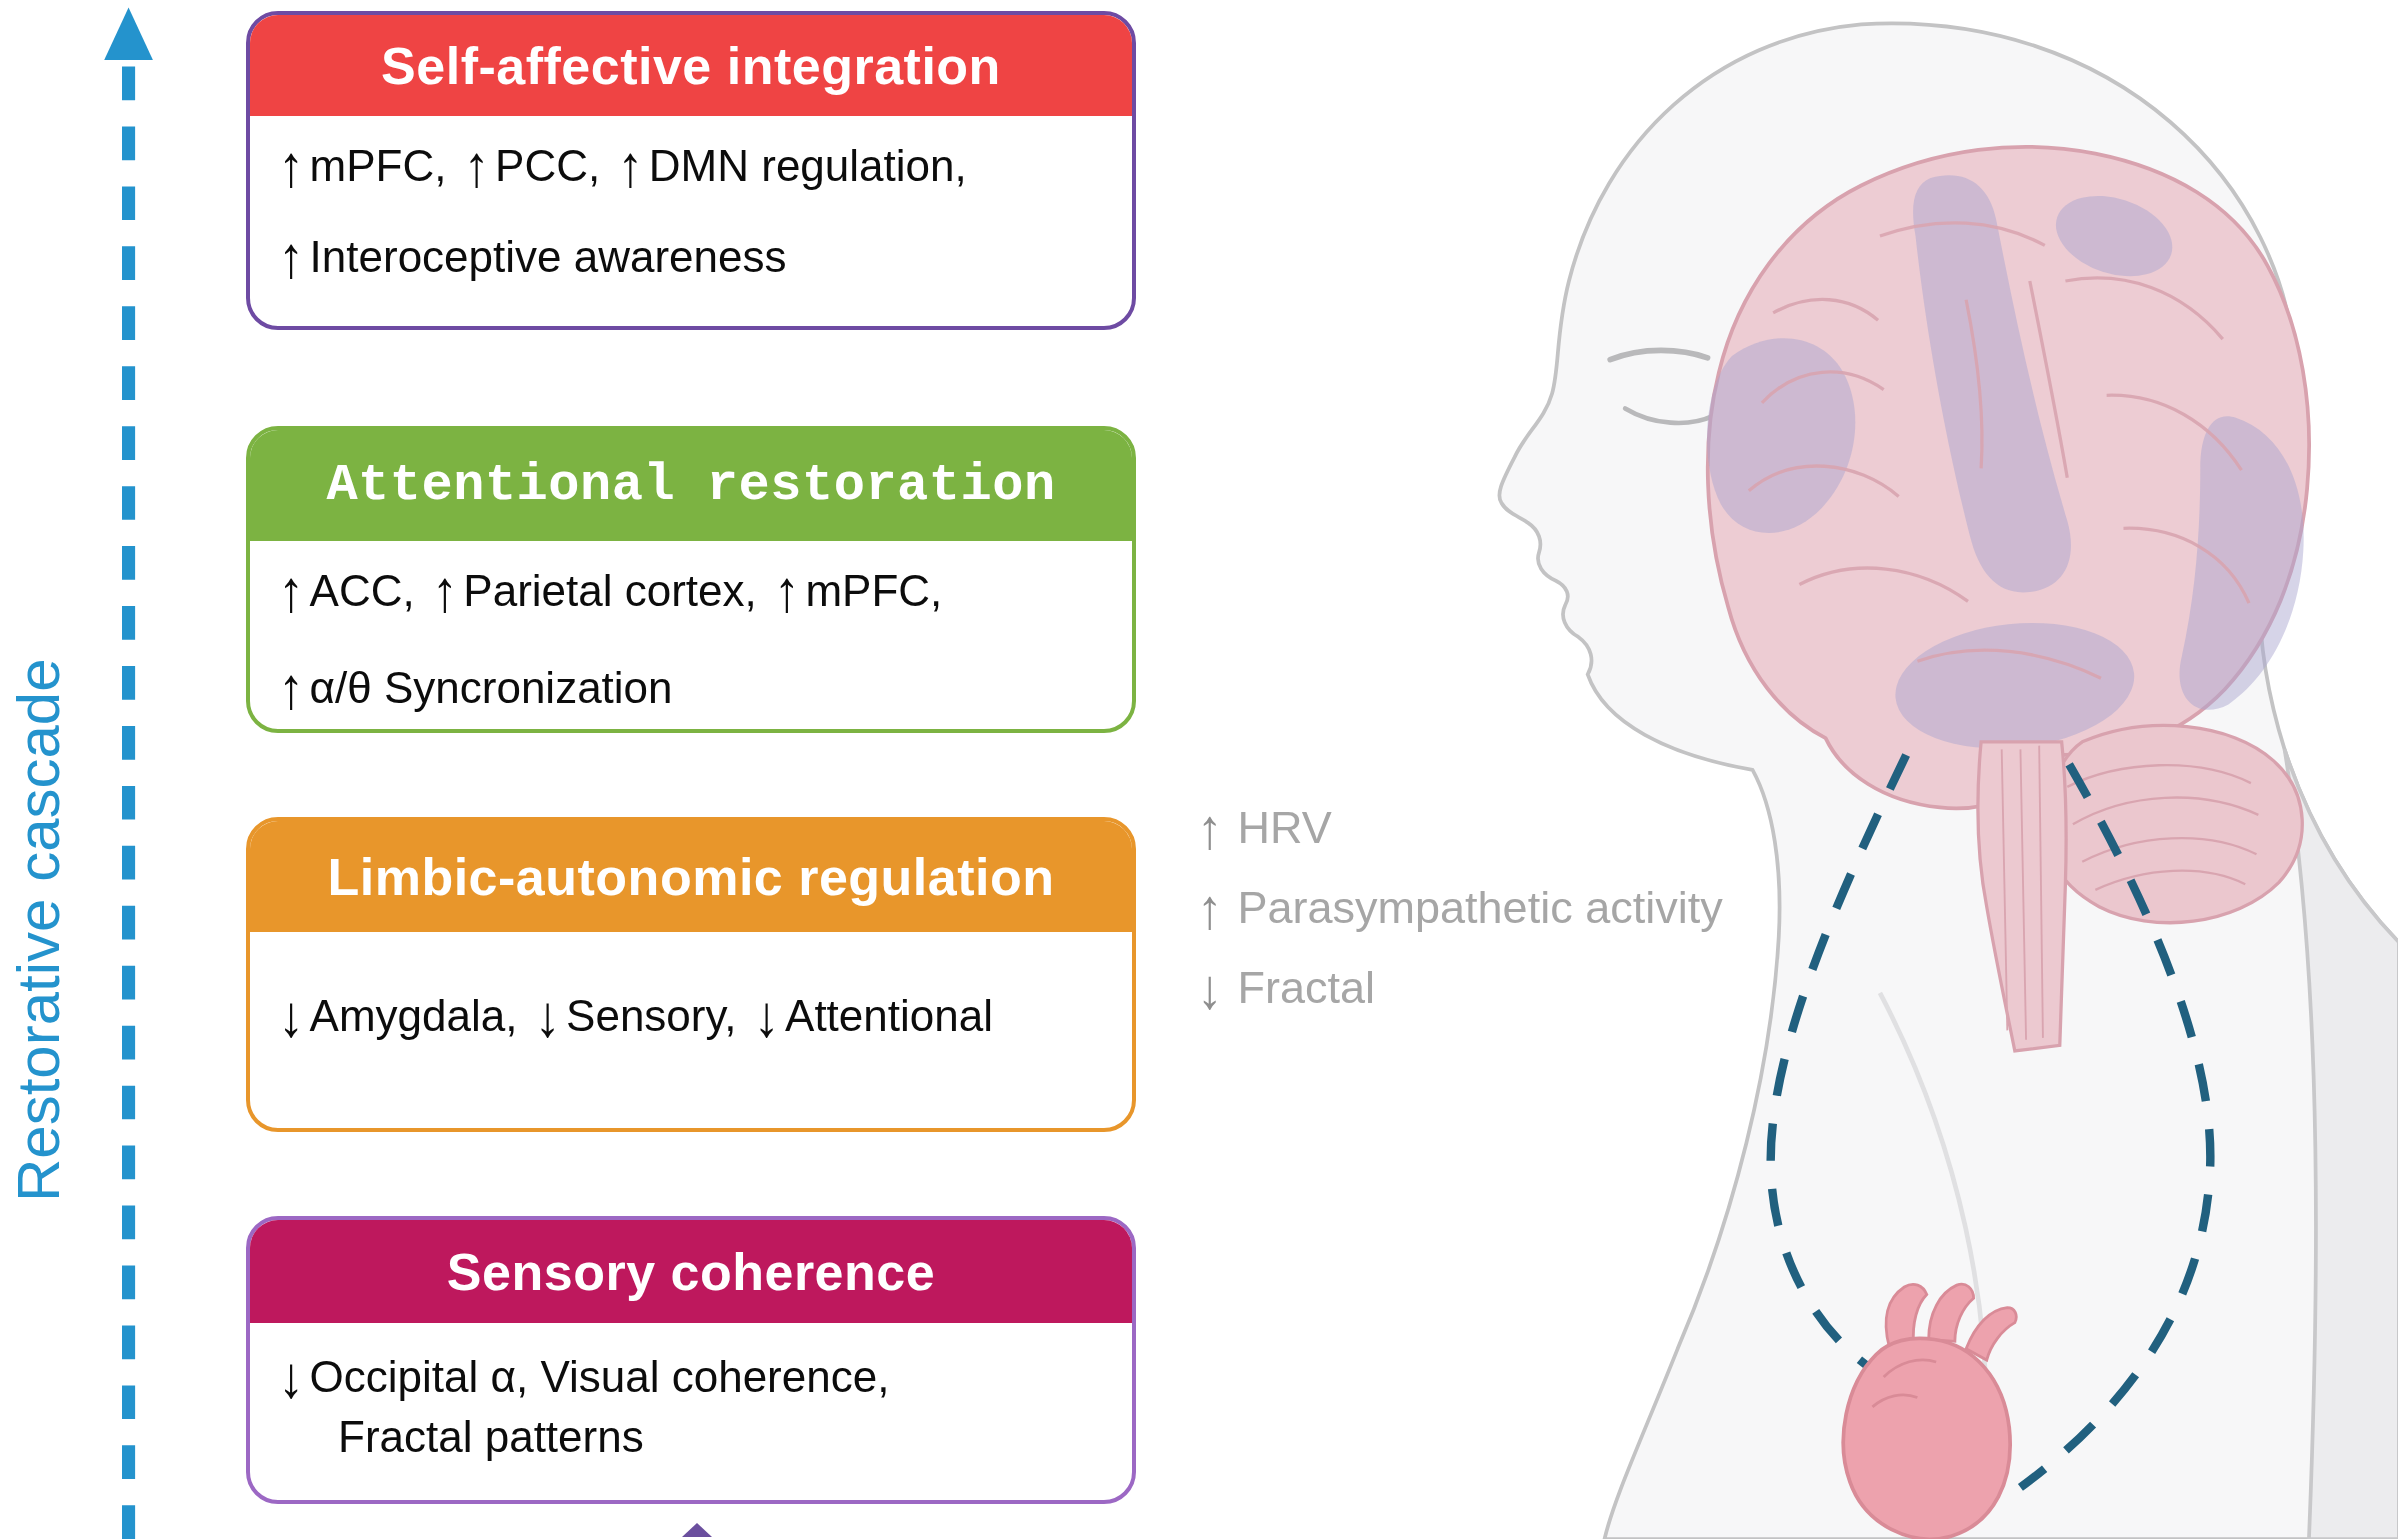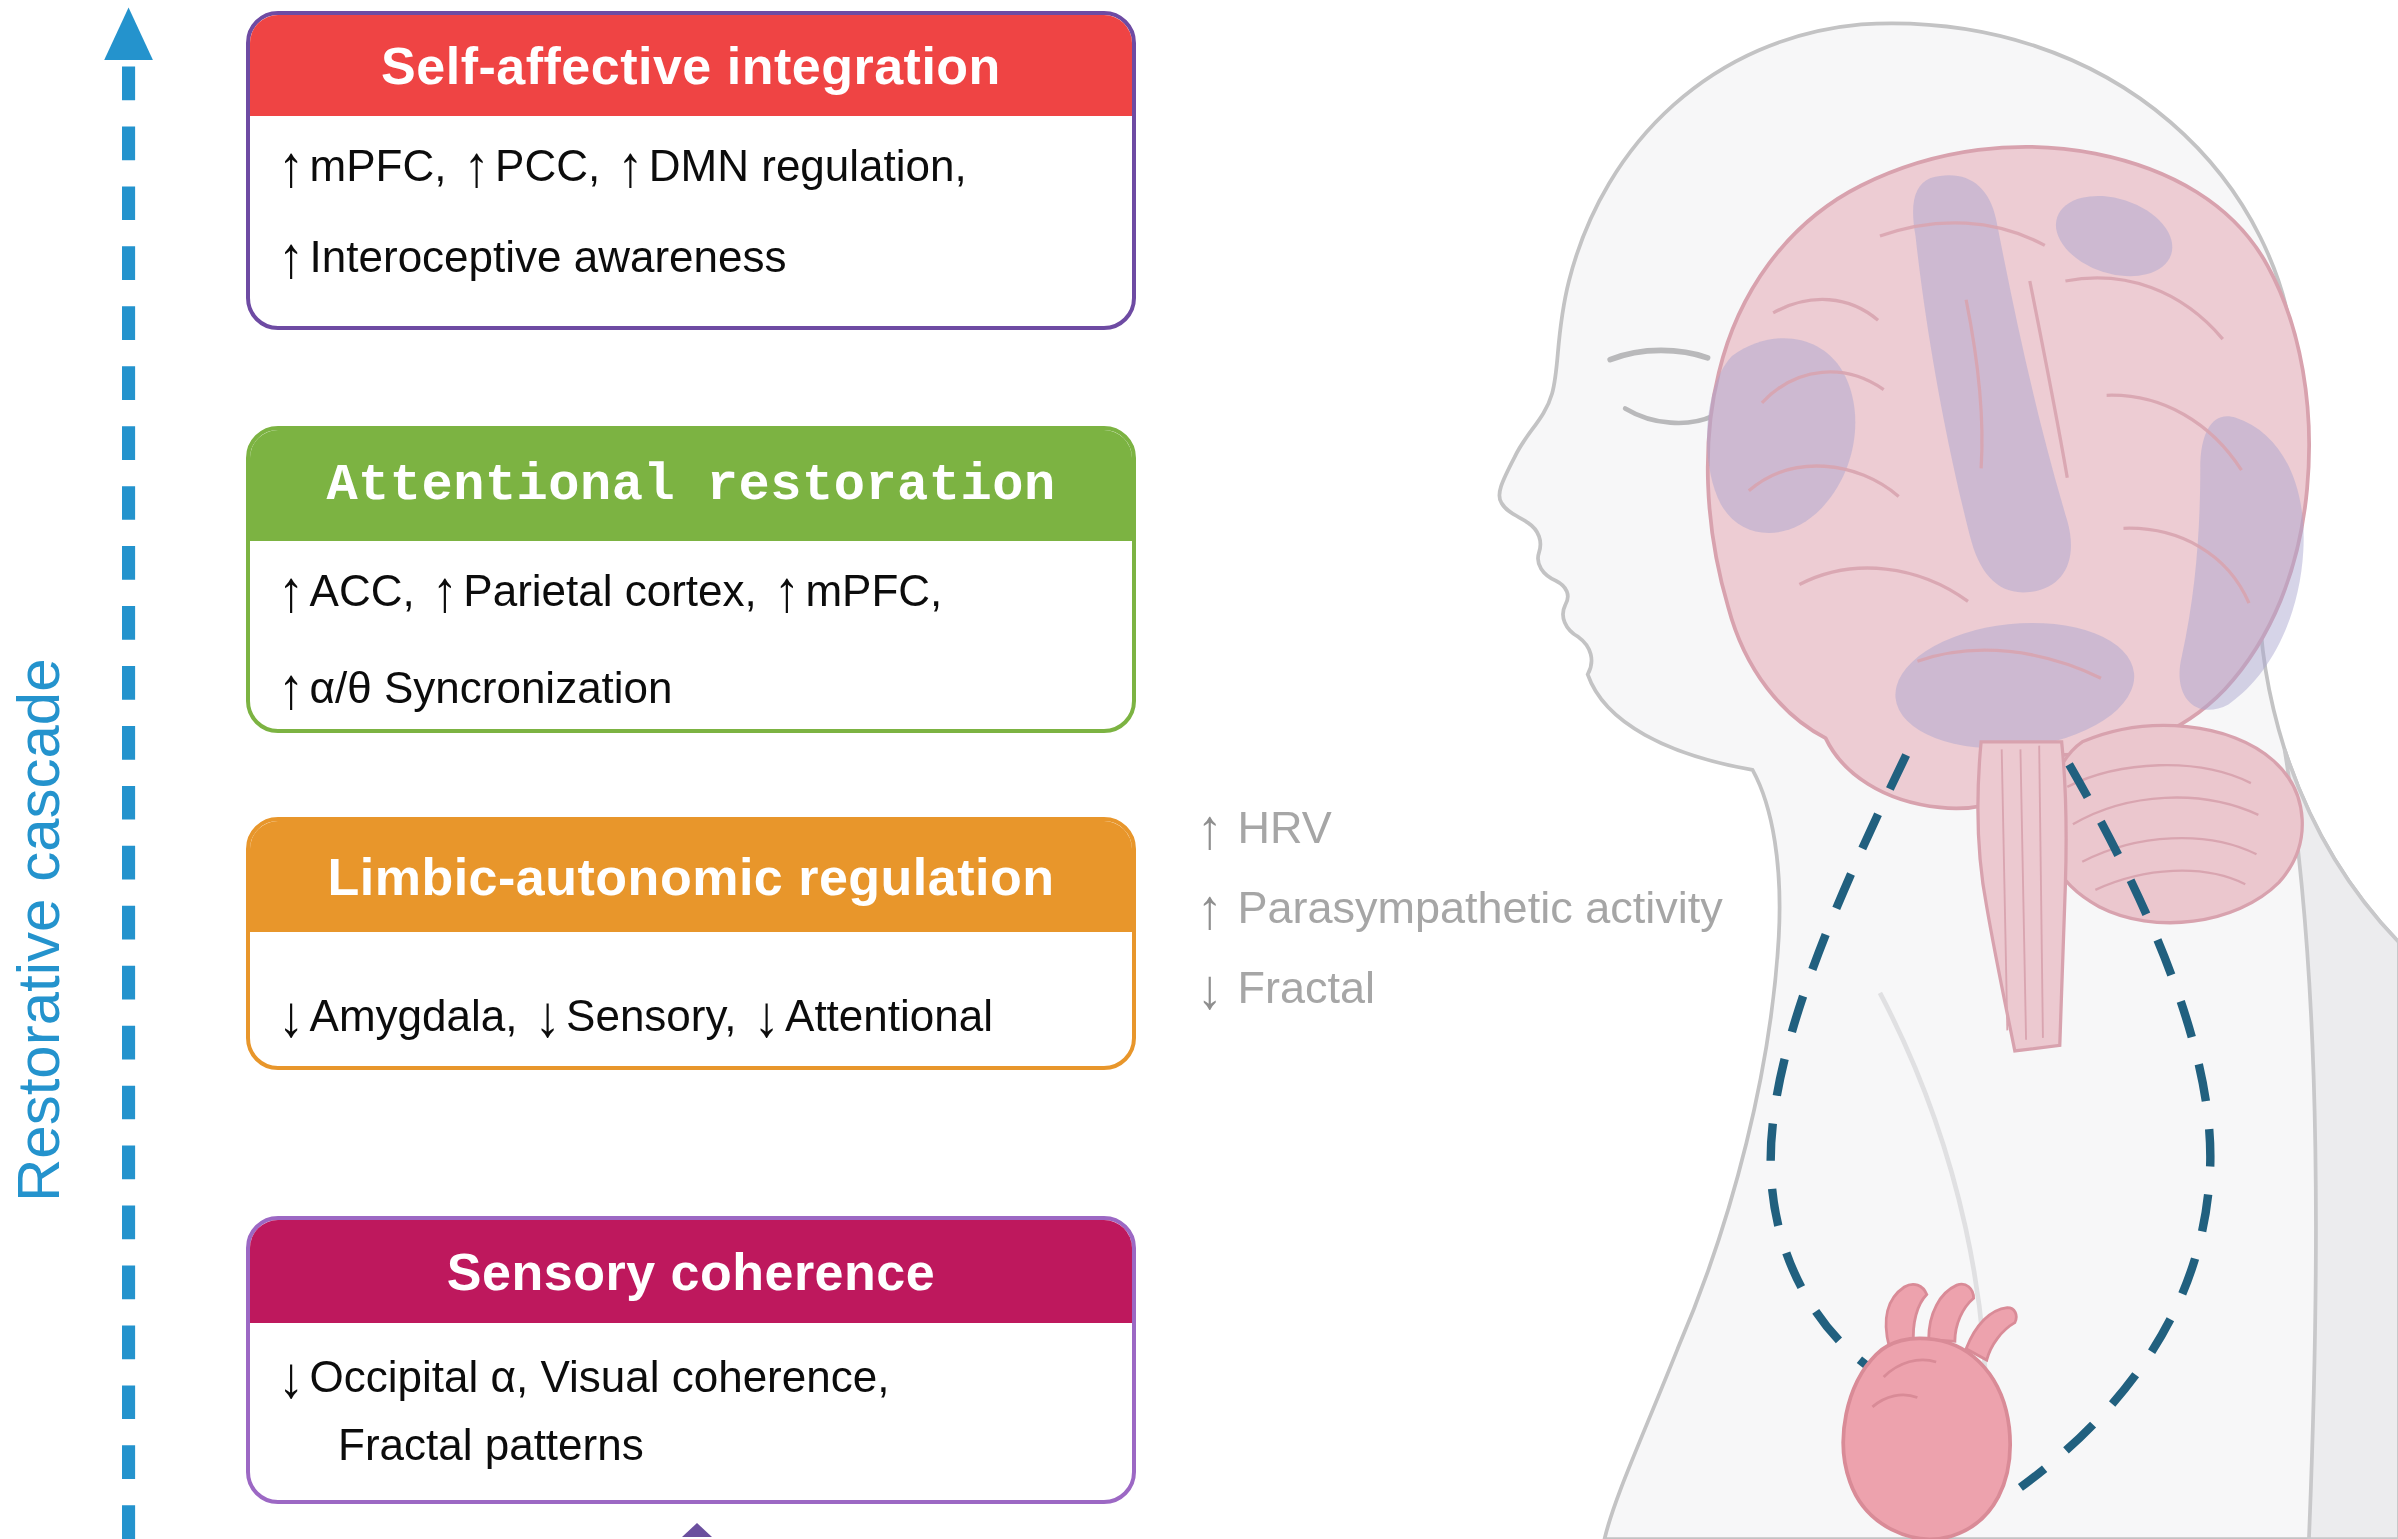--- a/index.html
+++ b/index.html
@@ -28,7 +28,7 @@
   .box1 .box-hd{background:#ef4444;height:101px;}
   .box2{top:426px;height:307px;border-color:#7cb342;}
   .box2 .box-hd{background:#7cb342;height:111px;font-family:Liberation Mono, monospace;}
-  .box3{top:817px;height:253px;border-color:#e8962b;}
+  .box3{top:817px;height:315px;border-color:#e8962b;}
   .box3 .box-hd{background:#e8962b;height:111px;}
   .box4{top:1216px;height:288px;border-color:#9c68c4;}
   .box4 .box-hd{background:#be185d;height:103px;}

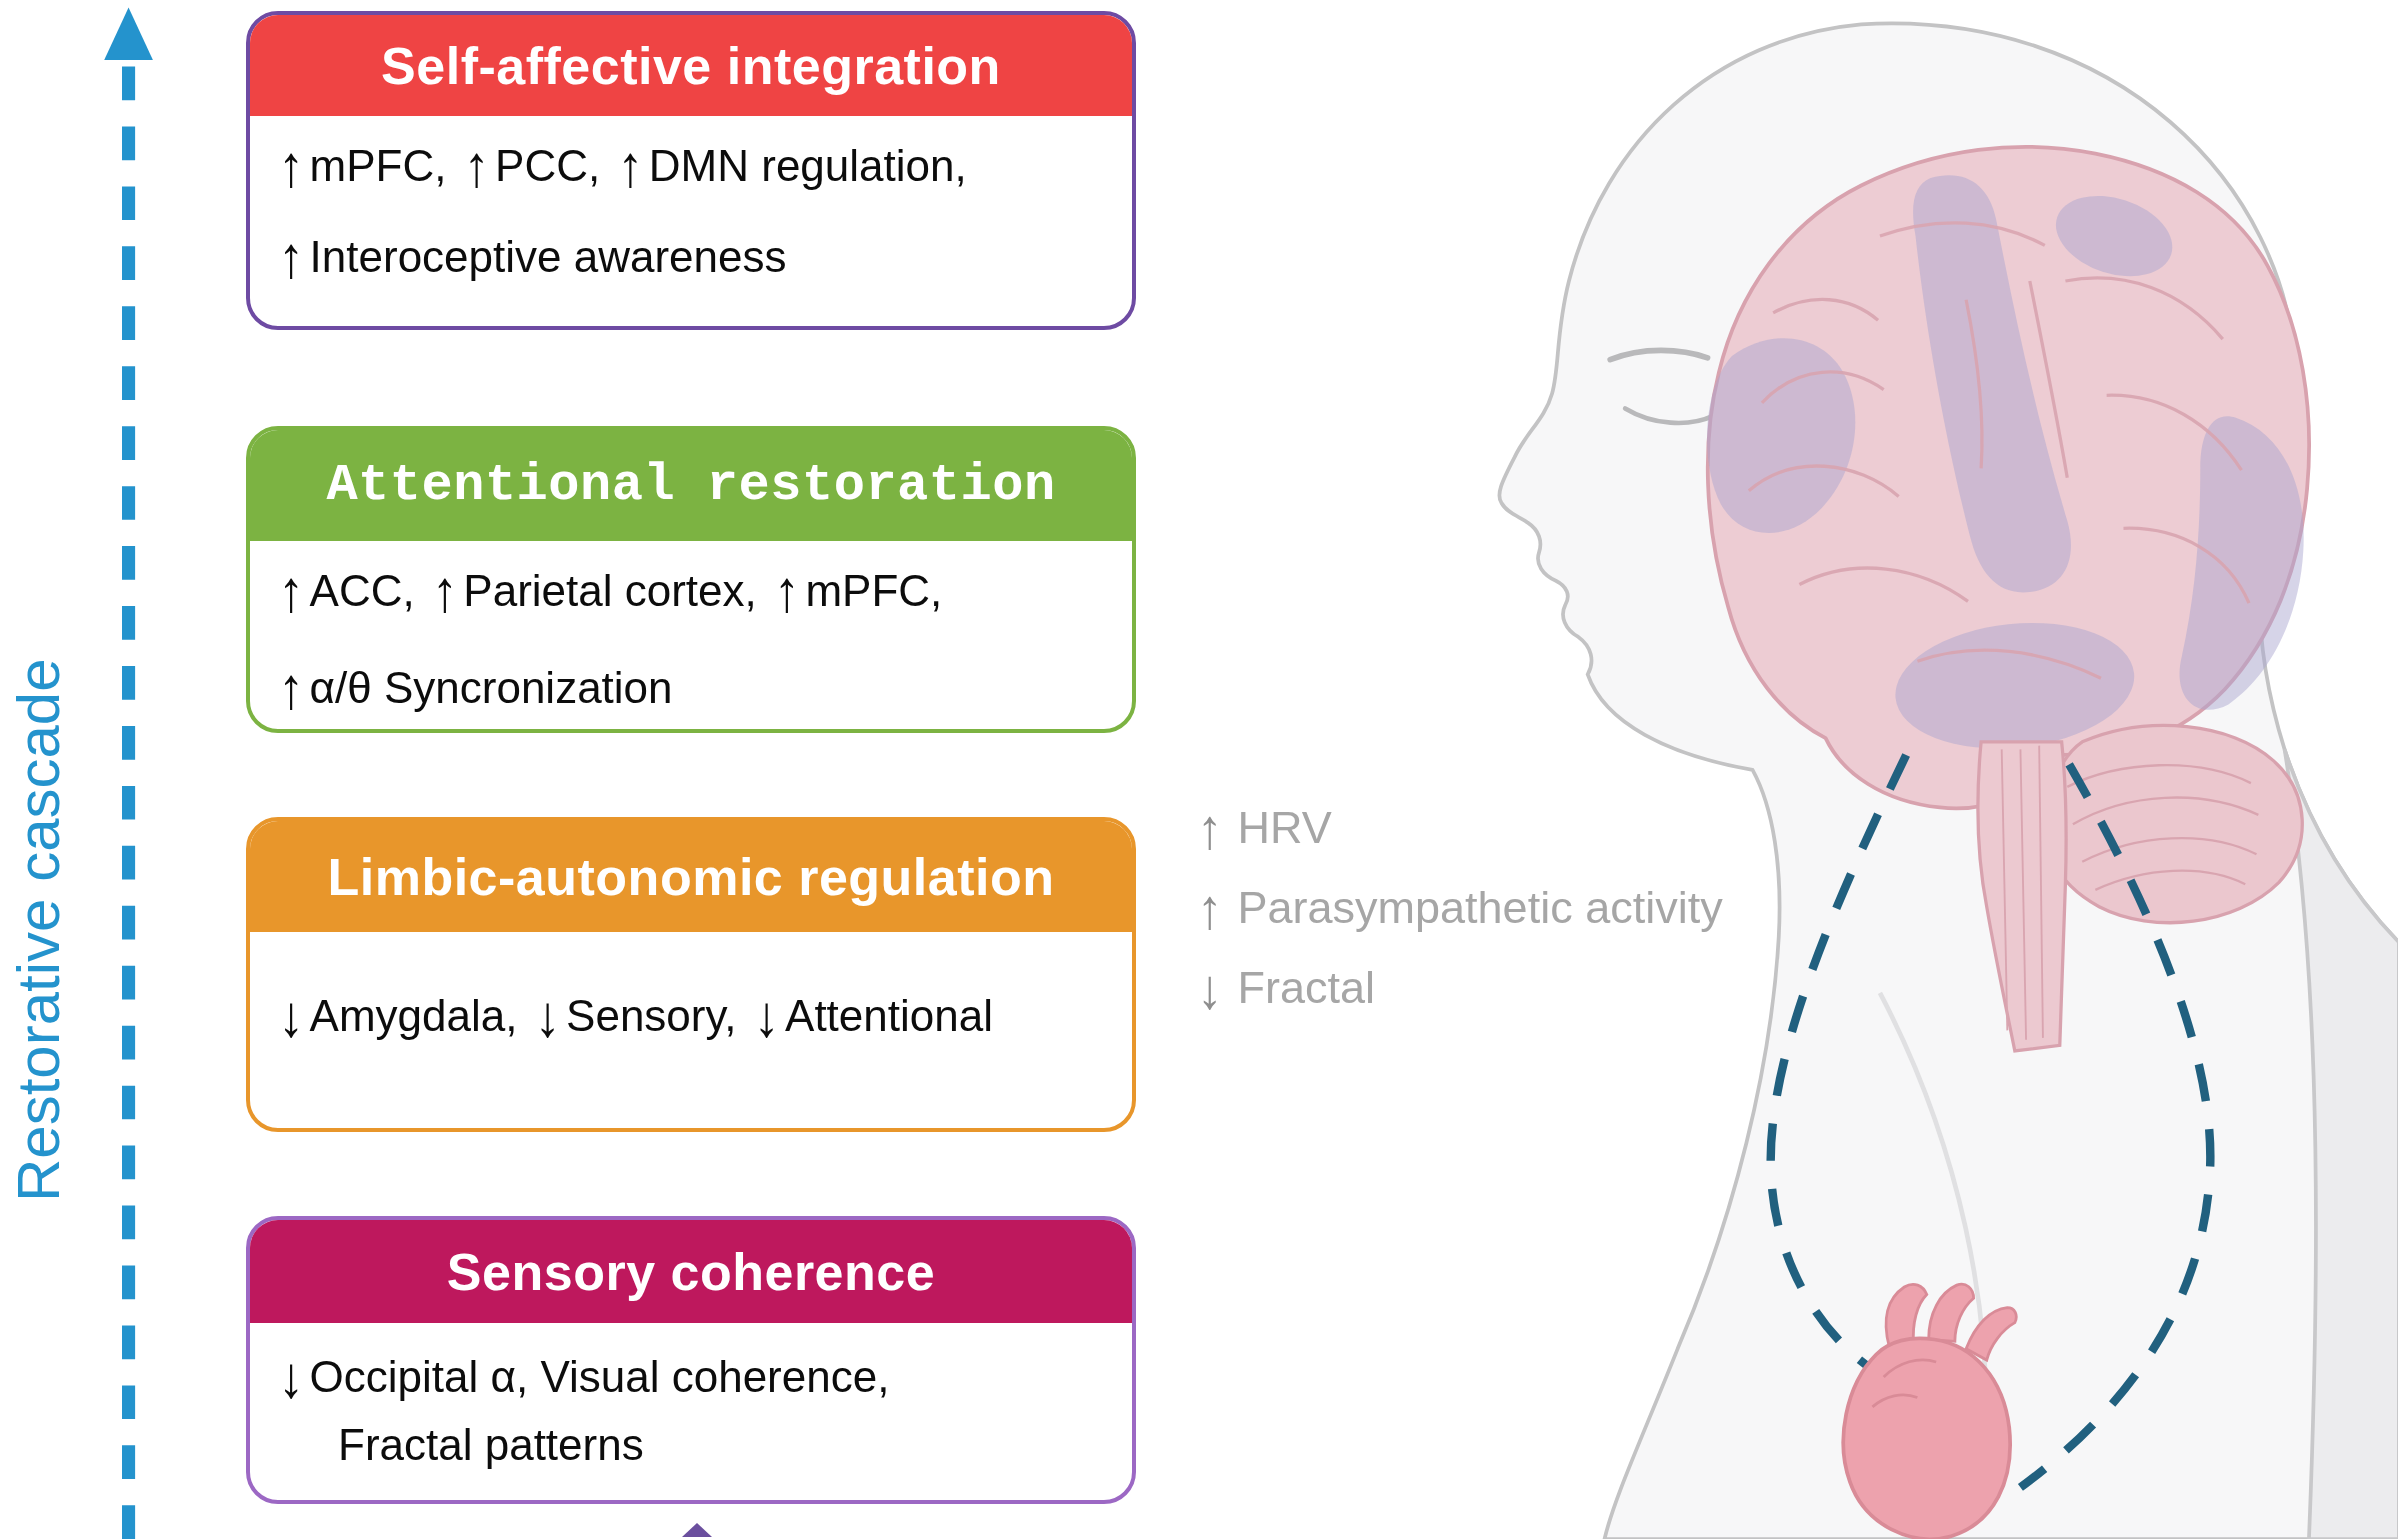--- a/index.html
+++ b/index.html
@@ -38,7 +38,7 @@
   .line{display:flex;align-items:center;white-space:nowrap;}
   .box1 .line + .line{margin-top:39px;}
   .box2 .line + .line{margin-top:45px;}
-  .box4 .line + .line{margin-top:17px;}
+  .box4 .line + .line{margin-top:9px;}
   .seg{display:flex;align-items:center;margin-right:17px;}
   .arr{font-weight:bold;font-size:52px;line-height:1;margin-right:5.6px;transform:scaleY(1.12);}
   .indent{margin-left:60px;}

